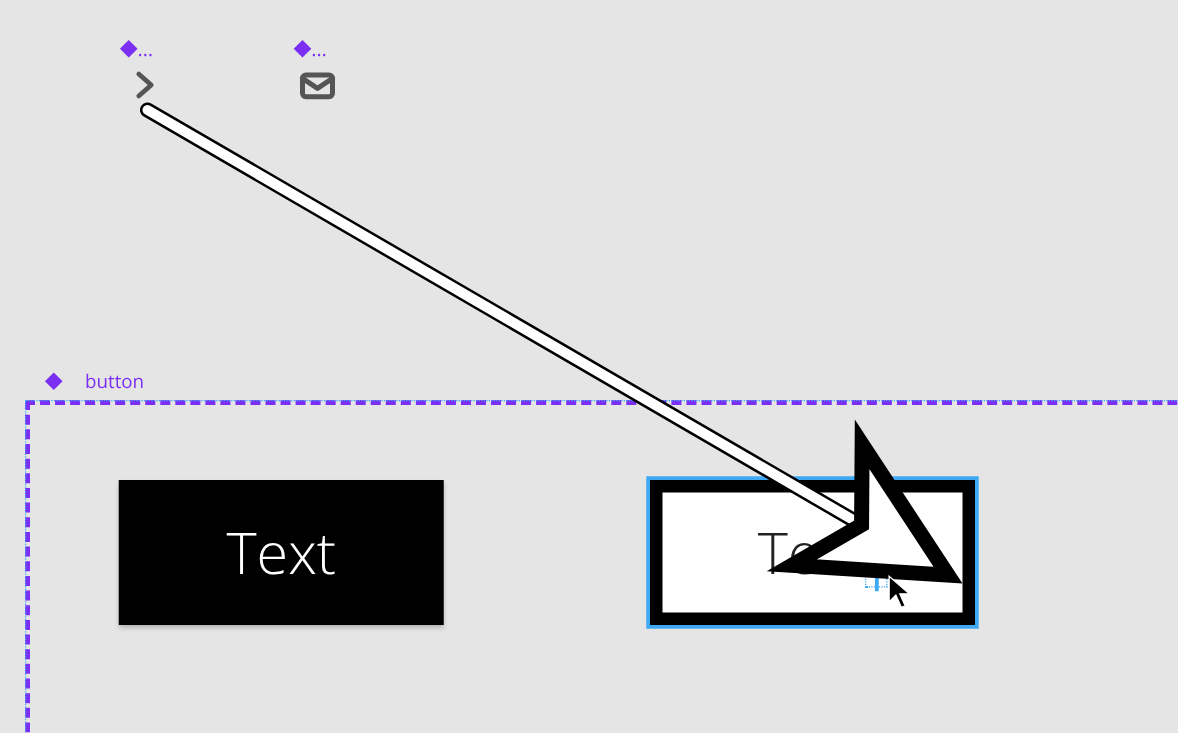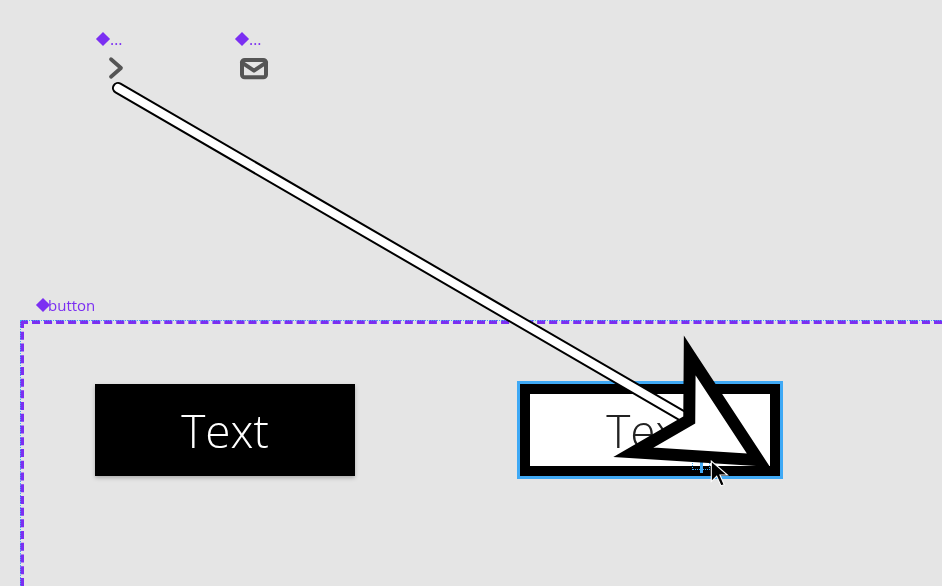--- a/index.html
+++ b/index.html
@@ -63,7 +63,7 @@
     top: 295px;
     display: flex;
     align-items: center;
-    gap: 0;
+    gap: 20px;
     color: #7b2ff2;
     font-size: 15px;
   }

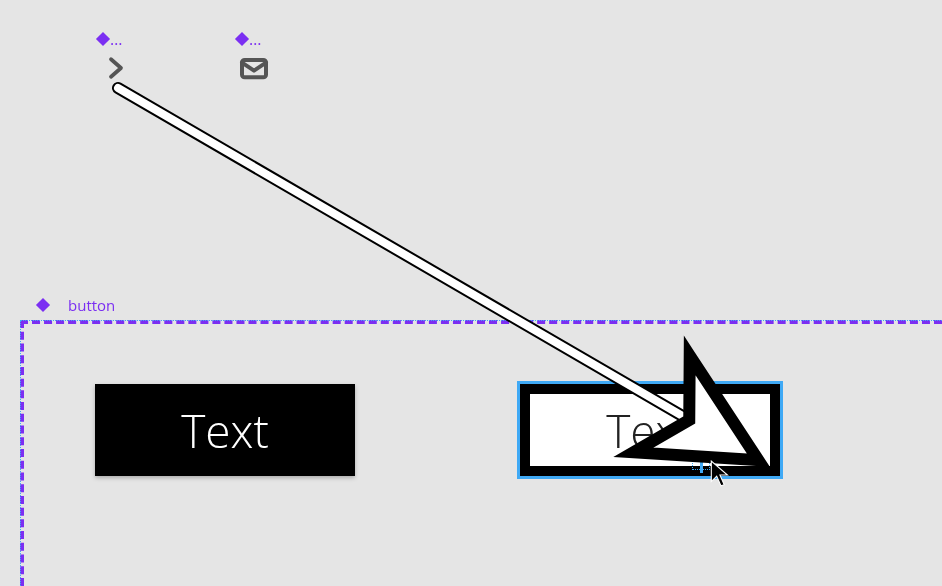--- a/index.html
+++ b/index.html
@@ -99,7 +99,7 @@
   .btn {
     position: absolute;
     width: 260px;
-    height: 92px;
+    height: 116px;
     display: flex;
     align-items: center;
     justify-content: center;

